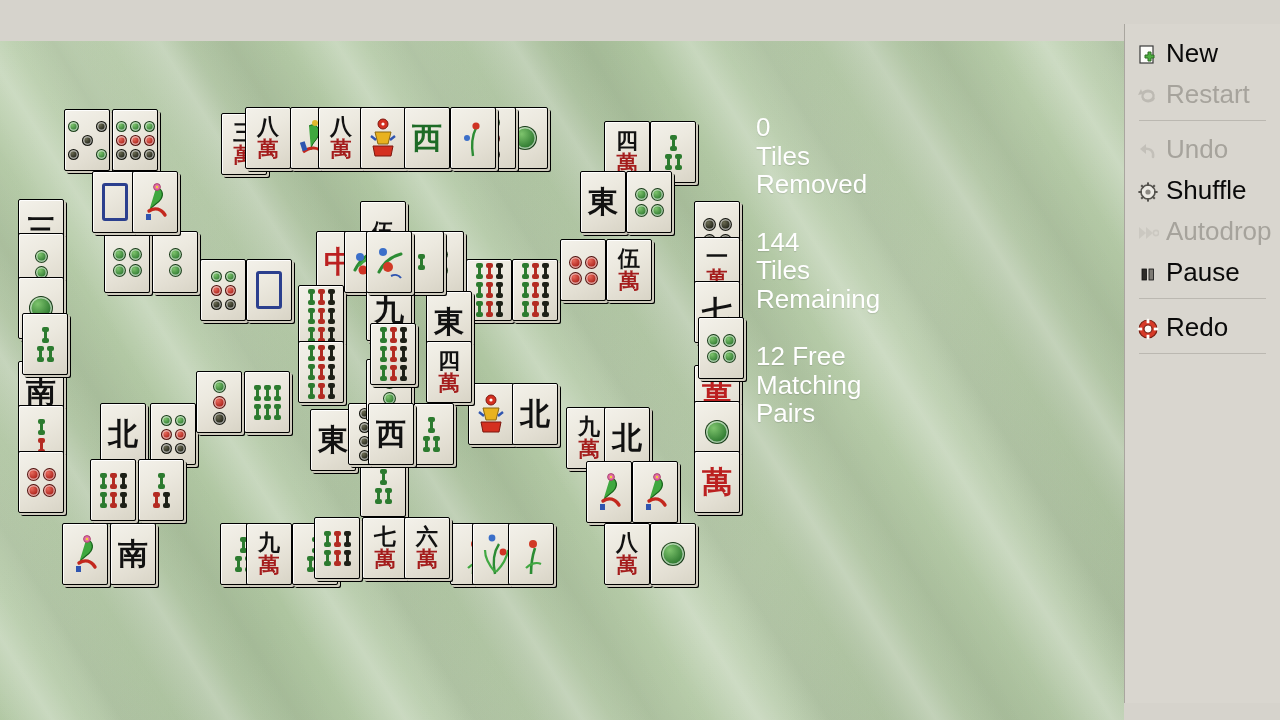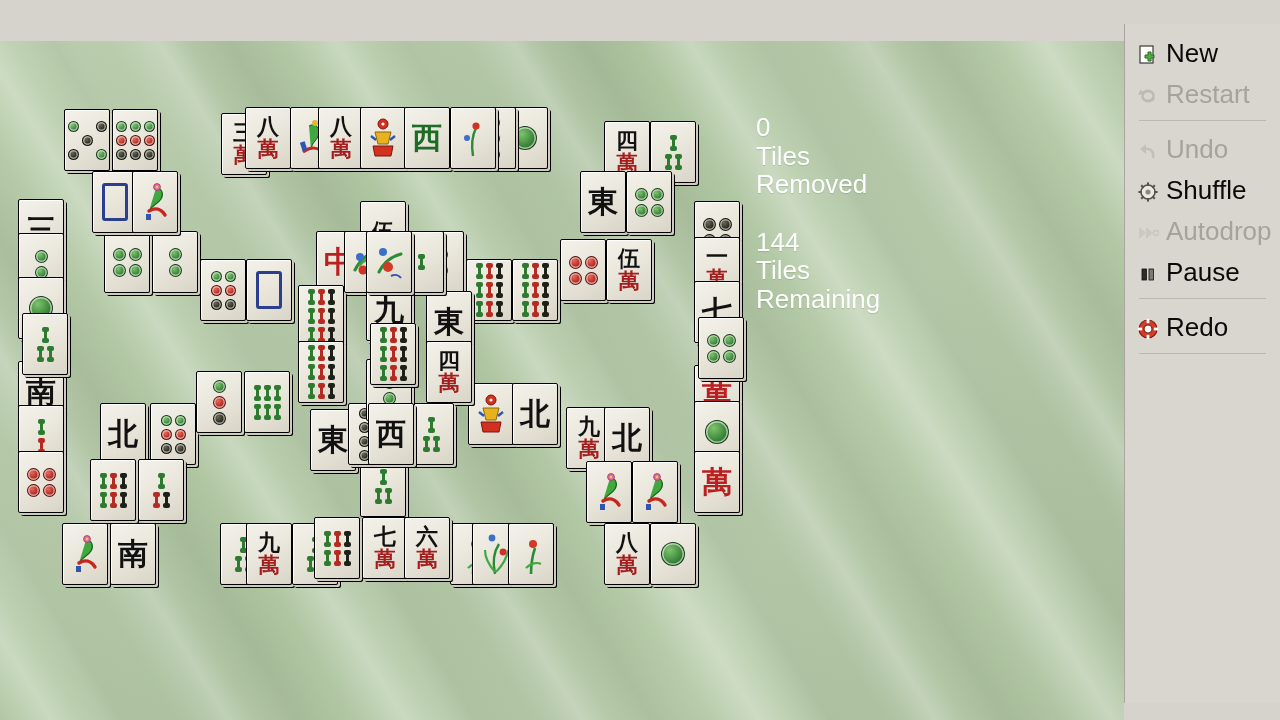--- a/index.html
+++ b/index.html
@@ -890,6 +890,11 @@
         <div>Tiles</div>
         <div>Remaining</div>
       </div>
+      <div class="status-block">
+        <div>12 Free</div>
+        <div>Matching</div>
+        <div>Pairs</div>
+      </div>
     </div>
   </div>
 

